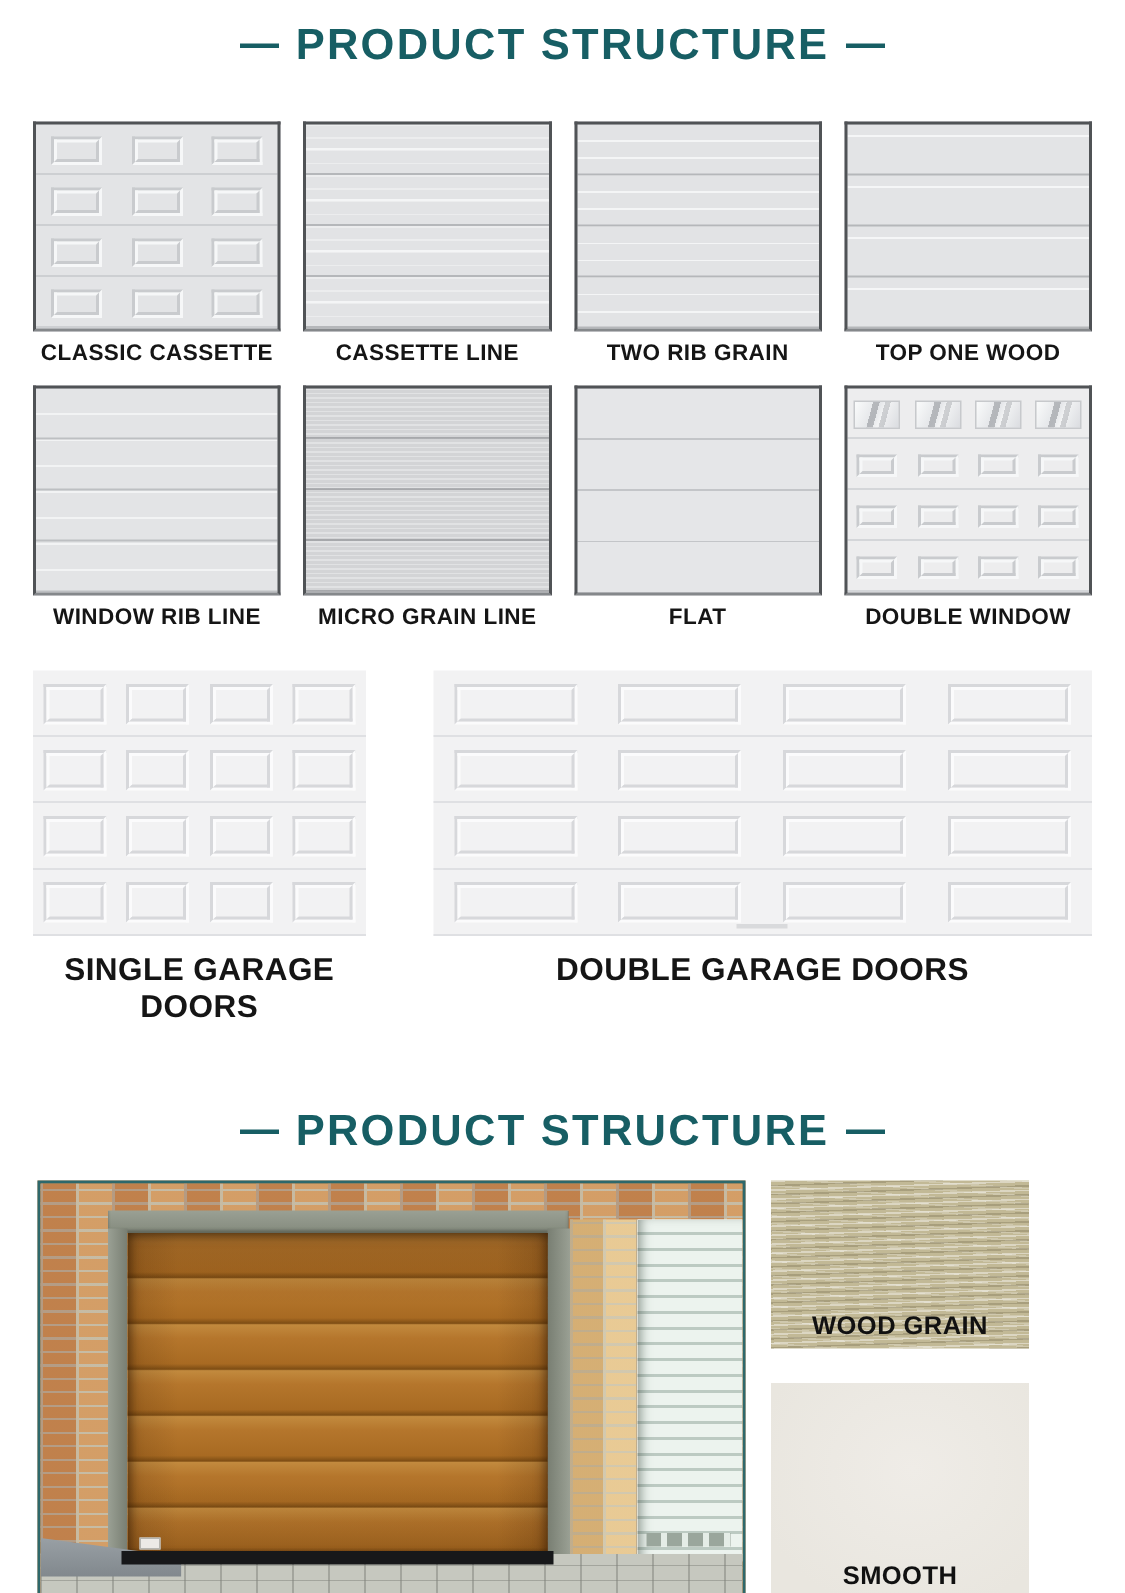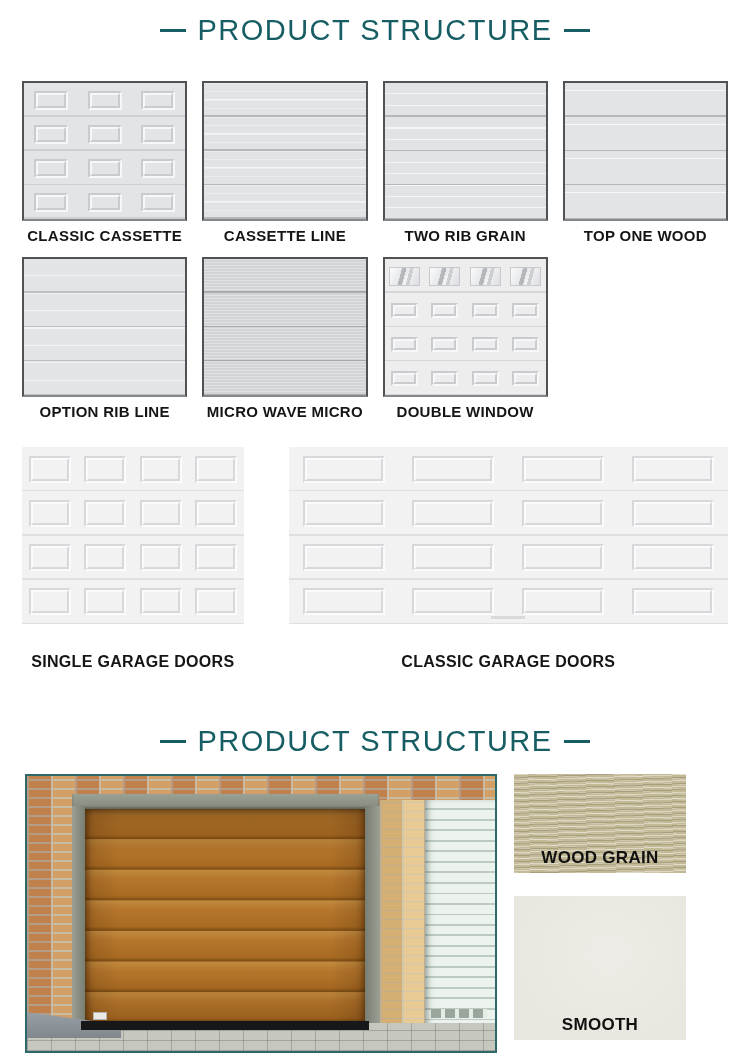--- a/index.html
+++ b/index.html
@@ -14,7 +14,7 @@
   .title-row { display:flex; align-items:center; justify-content:center; gap:11px; padding-top:14px; }
   .title-row.second { padding-top:54px; }
   .title-dash { width:26px; height:3px; background:#175e64; }
-  .title-text { font-size:29px; font-weight:400; letter-spacing:1.5px; color:#175e64; white-space:nowrap; }
+  .title-text { font-size:29px; font-weight:700; letter-spacing:1.5px; color:#175e64; white-space:nowrap; }
 
   
   .rowgrid { margin:34px 22px 0; display:grid; grid-template-columns:repeat(4,1fr); column-gap:15px; }

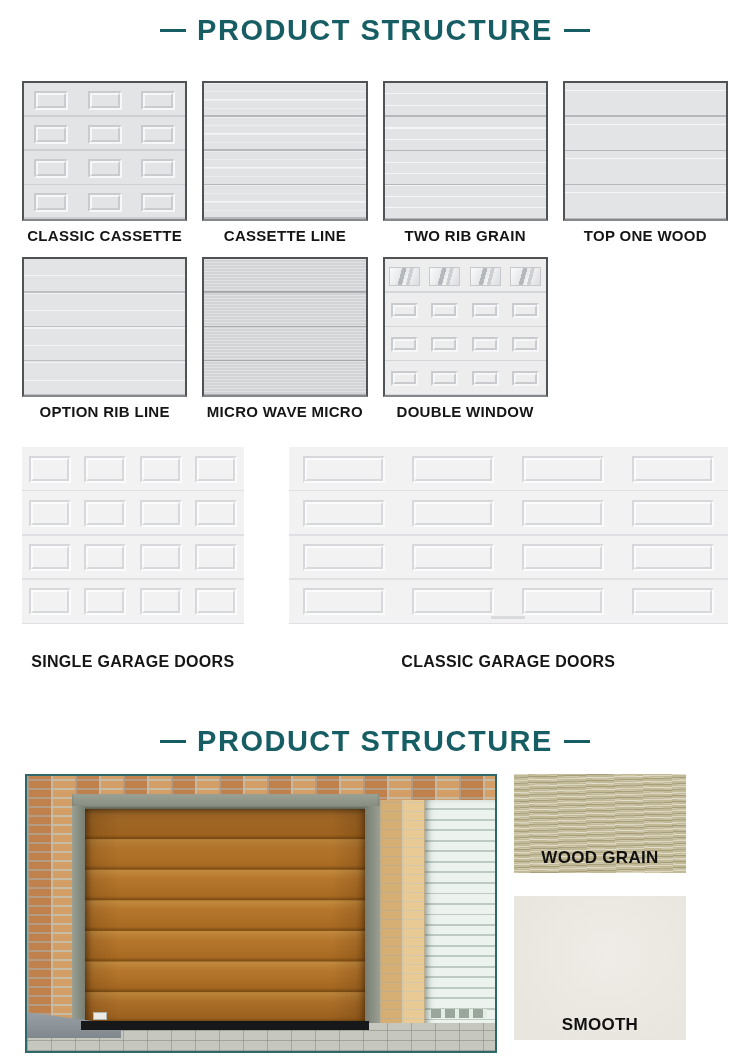--- a/index.html
+++ b/index.html
@@ -203,7 +203,7 @@
 <div class="rowgrid r2">
   <div class="panel">
     <div class="door d-midrib"></div>
-    <div class="panel-label">OPTION RIB LINE</div>
+    <div class="panel-label">WINDOW RIB LINE</div>
   </div>
   <div class="panel">
     <div class="door d-micro"></div>

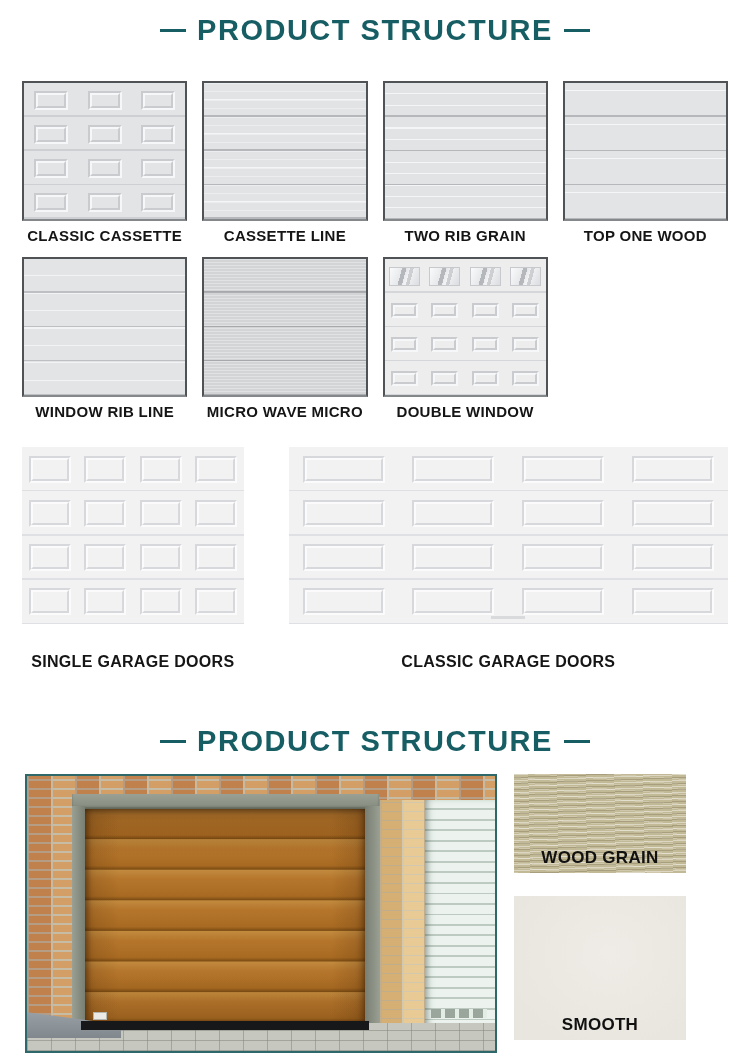--- a/index.html
+++ b/index.html
@@ -207,7 +207,7 @@
   </div>
   <div class="panel">
     <div class="door d-micro"></div>
-    <div class="panel-label">MICRO WAVE MICRO</div>
+    <div class="panel-label">MICRO GRAIN LINE</div>
   </div>
   <div class="panel">
     <div class="door d-option">

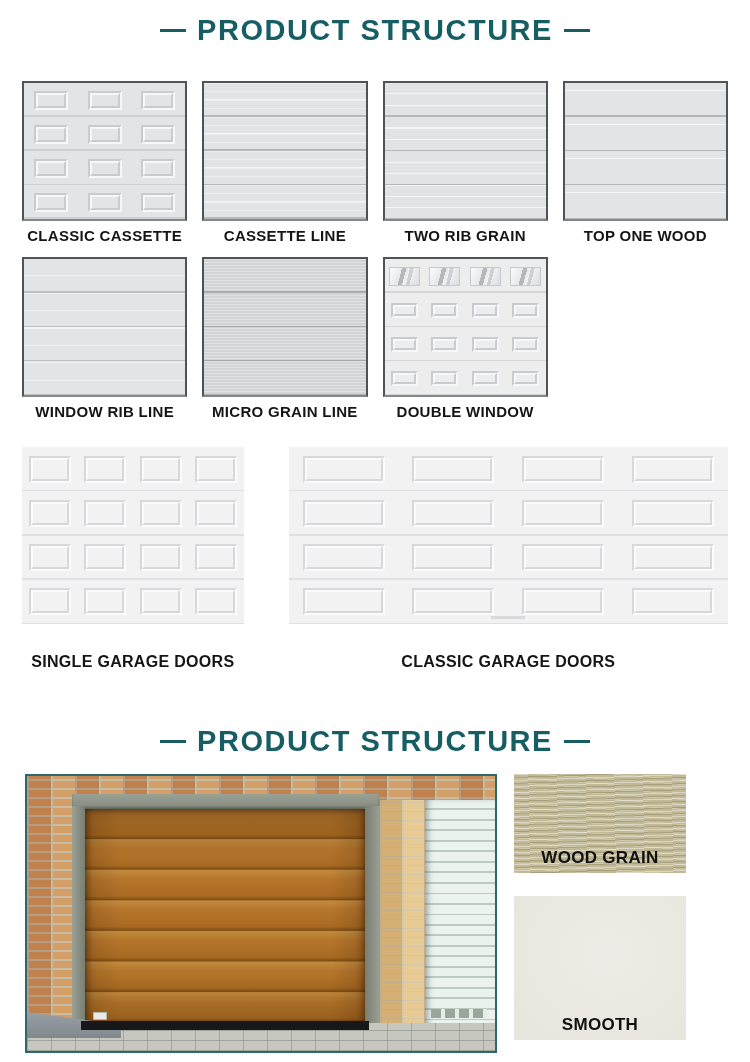--- a/index.html
+++ b/index.html
@@ -208,6 +208,10 @@
   <div class="panel">
     <div class="door d-micro"></div>
     <div class="panel-label">MICRO GRAIN LINE</div>
+  </div>
+  <div class="panel">
+    <div class="door d-flat"></div>
+    <div class="panel-label">FLAT</div>
   </div>
   <div class="panel">
     <div class="door d-option">

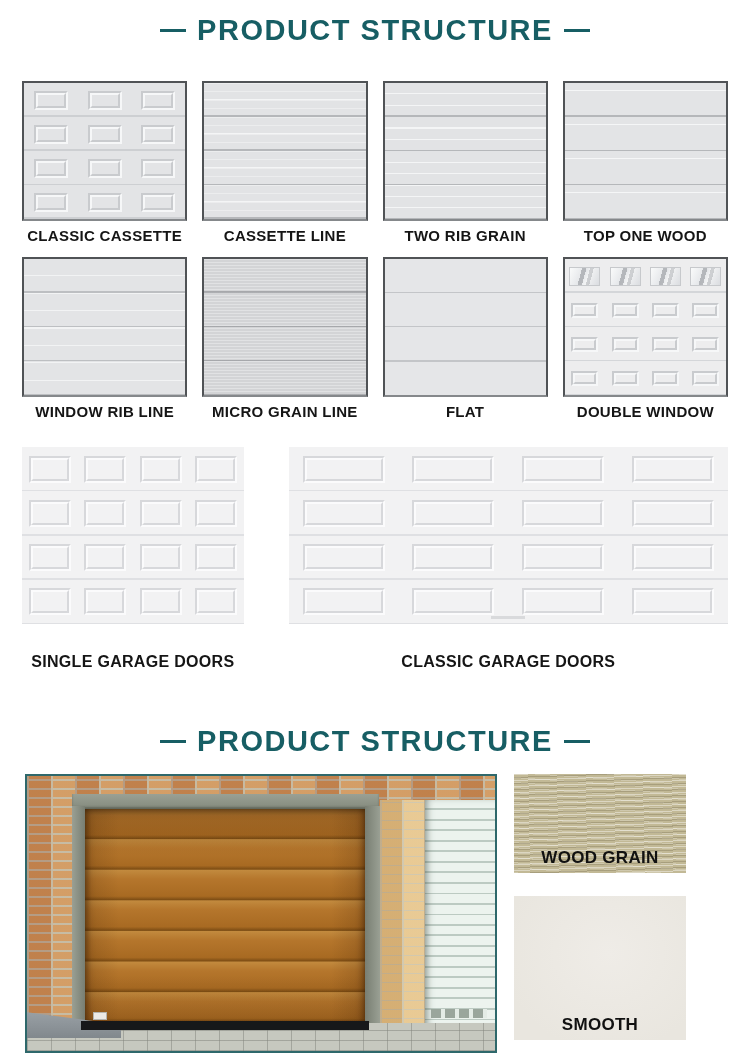--- a/index.html
+++ b/index.html
@@ -24,7 +24,7 @@
   .row3 { margin:26px 22px 0; display:flex; gap:45px; }
   .p-single { width:224px; }
   .p-double { width:444px; }
-  .row3 .panel-label { margin-top:28px; font-size:16px; }
+  .row3 .panel-label { margin-top:10px; font-size:21px; }
 
   
   .door {

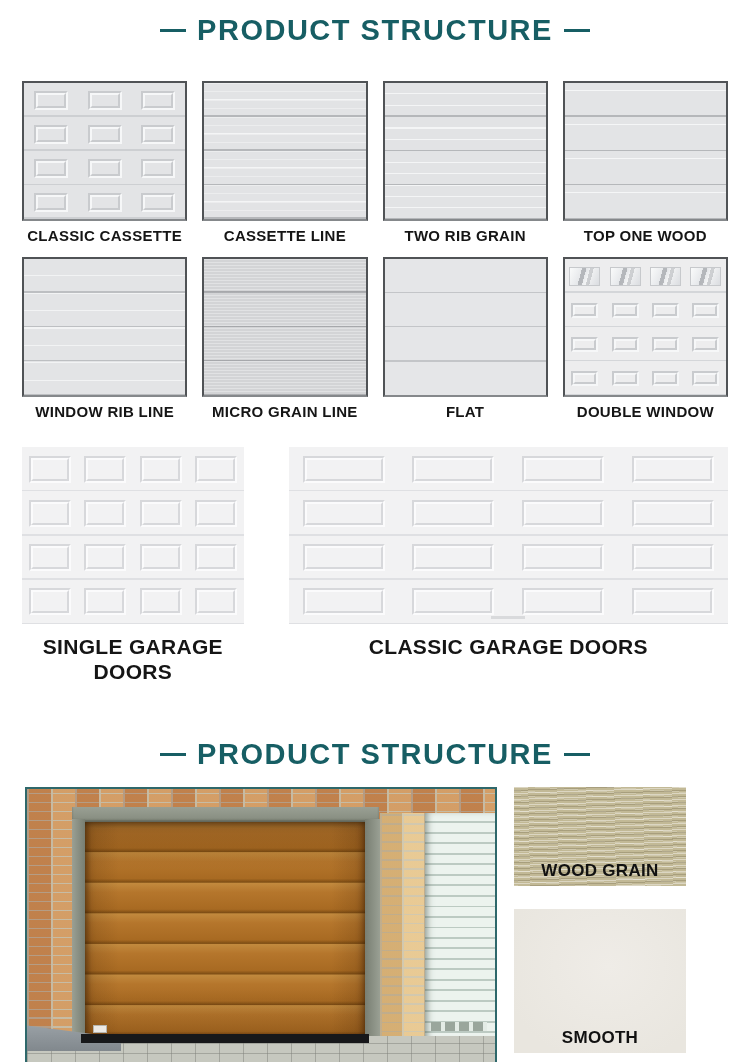--- a/index.html
+++ b/index.html
@@ -277,7 +277,7 @@
         <div class="cas"></div>
         <div class="cas"></div>
       </div>
-    <div class="panel-label">CLASSIC GARAGE DOORS</div>
+    <div class="panel-label">DOUBLE GARAGE DOORS</div>
   </div>
 </div>
 

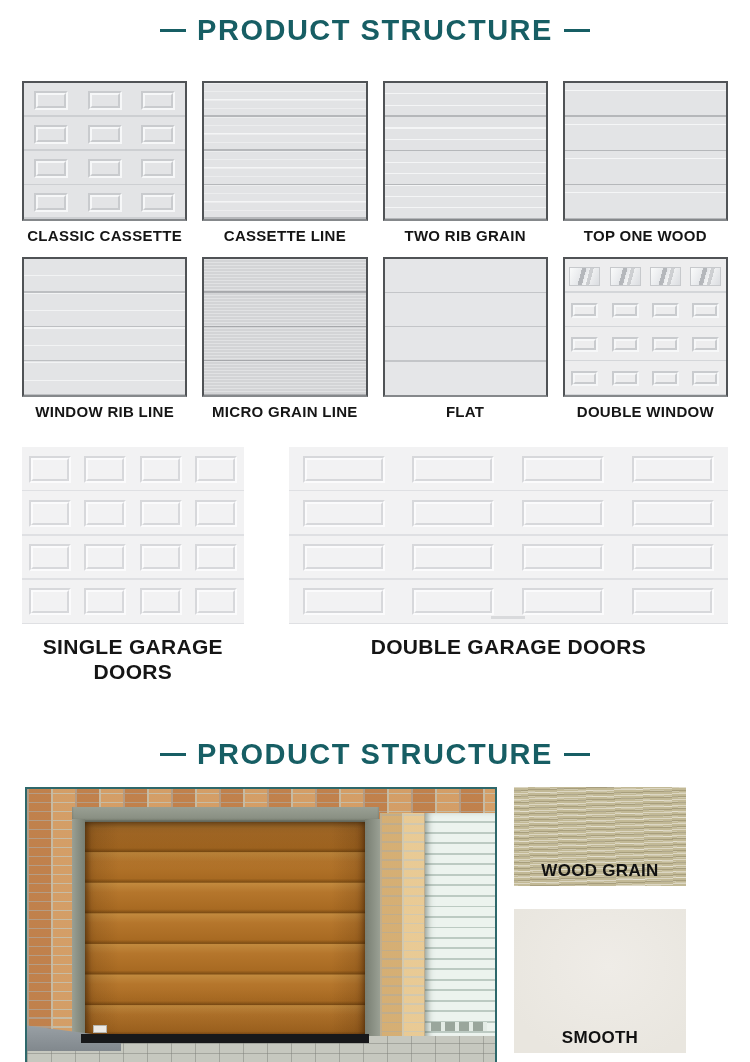--- a/index.html
+++ b/index.html
@@ -149,7 +149,7 @@
   
   .swatch-col { display:flex; flex-direction:column; gap:23px; width:172px; }
   .swatch { position:relative; }
-  .swatch-wood { height:99px;
+  .swatch-wood { height:112px;
     background-color:#c2b996;
     background-image:
       repeating-linear-gradient(178deg, rgba(255,255,255,.42) 0 1px, transparent 1px 3px, rgba(112,102,72,.32) 3px 4px, transparent 4px 6px),

